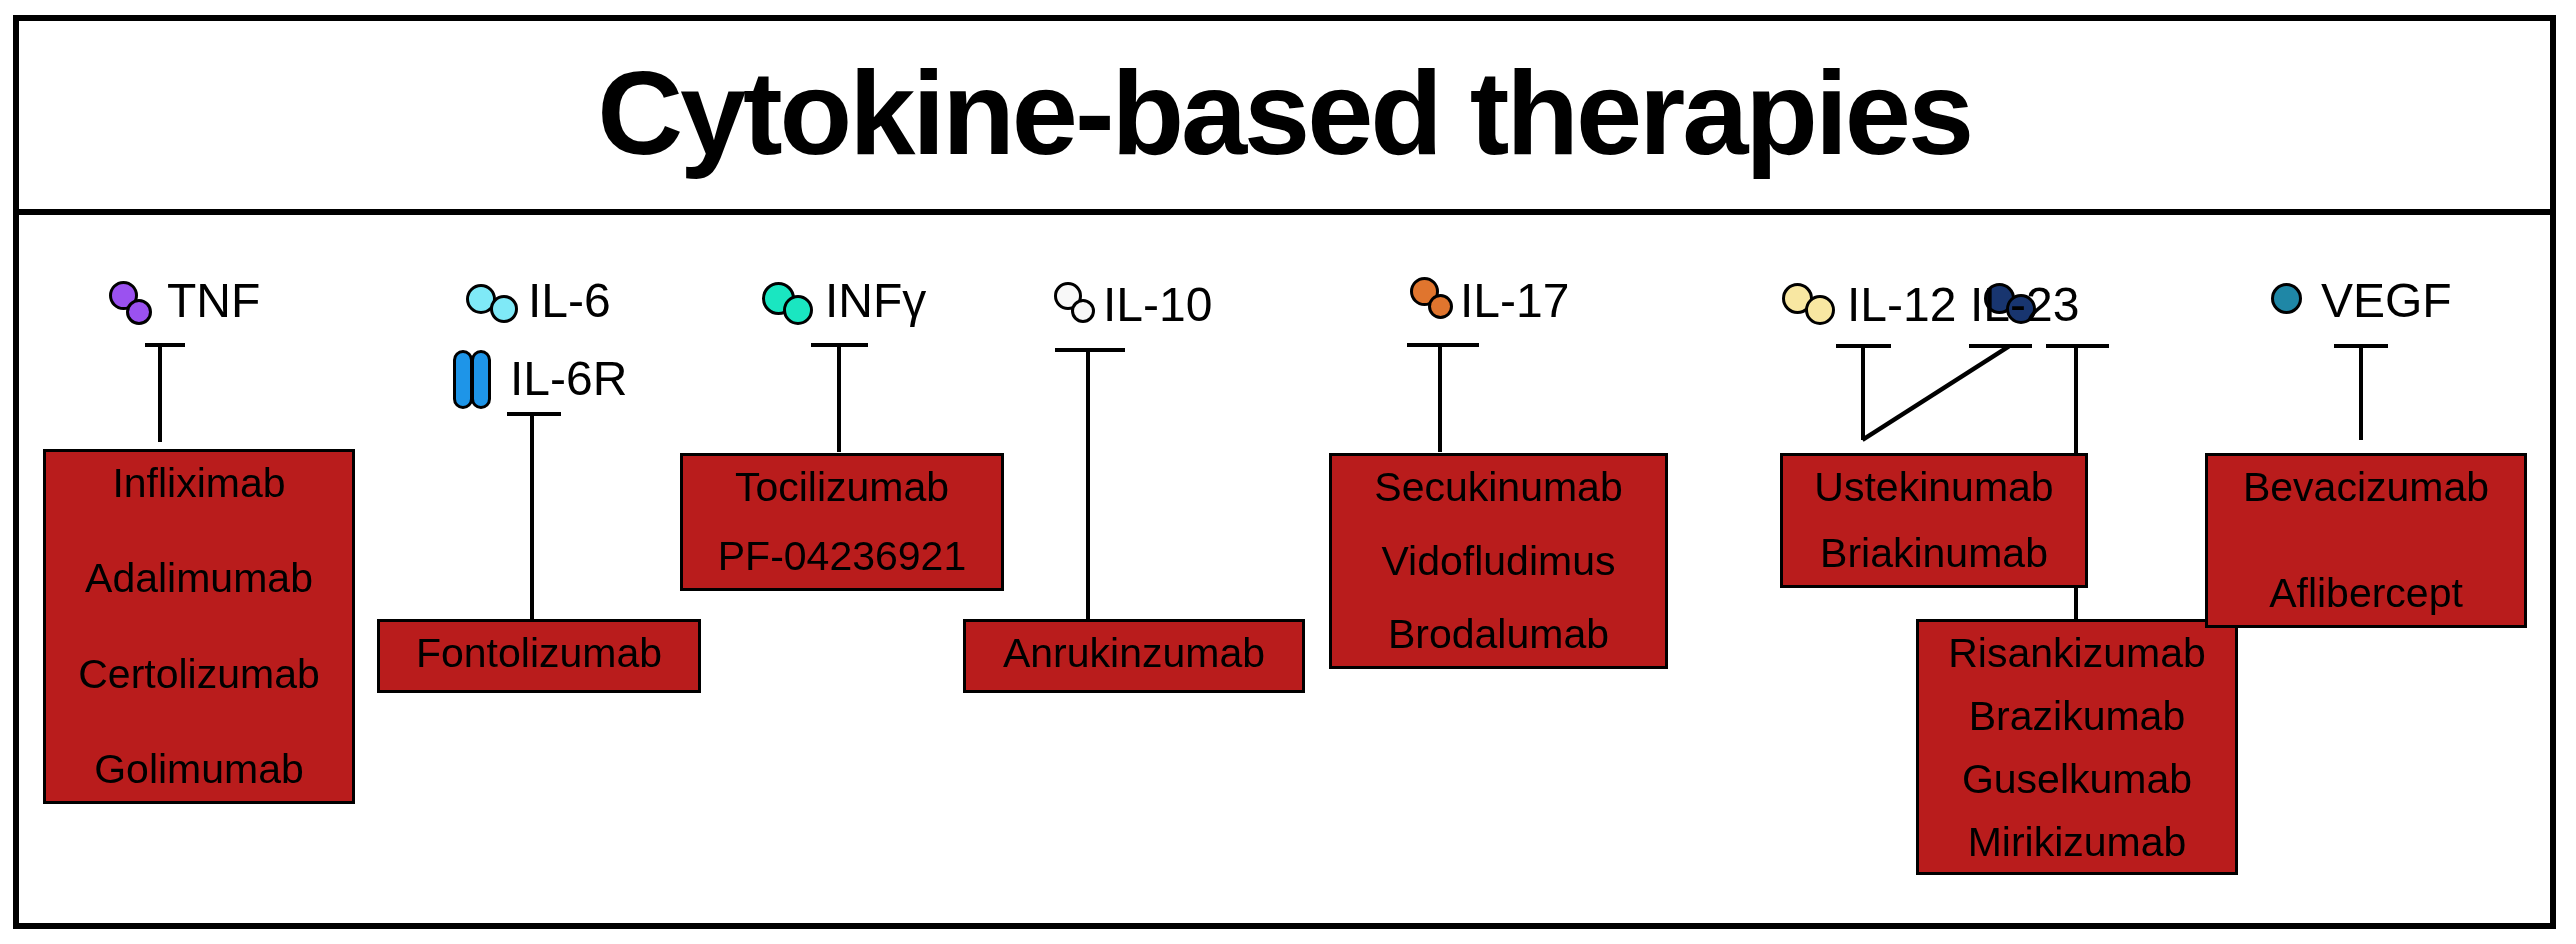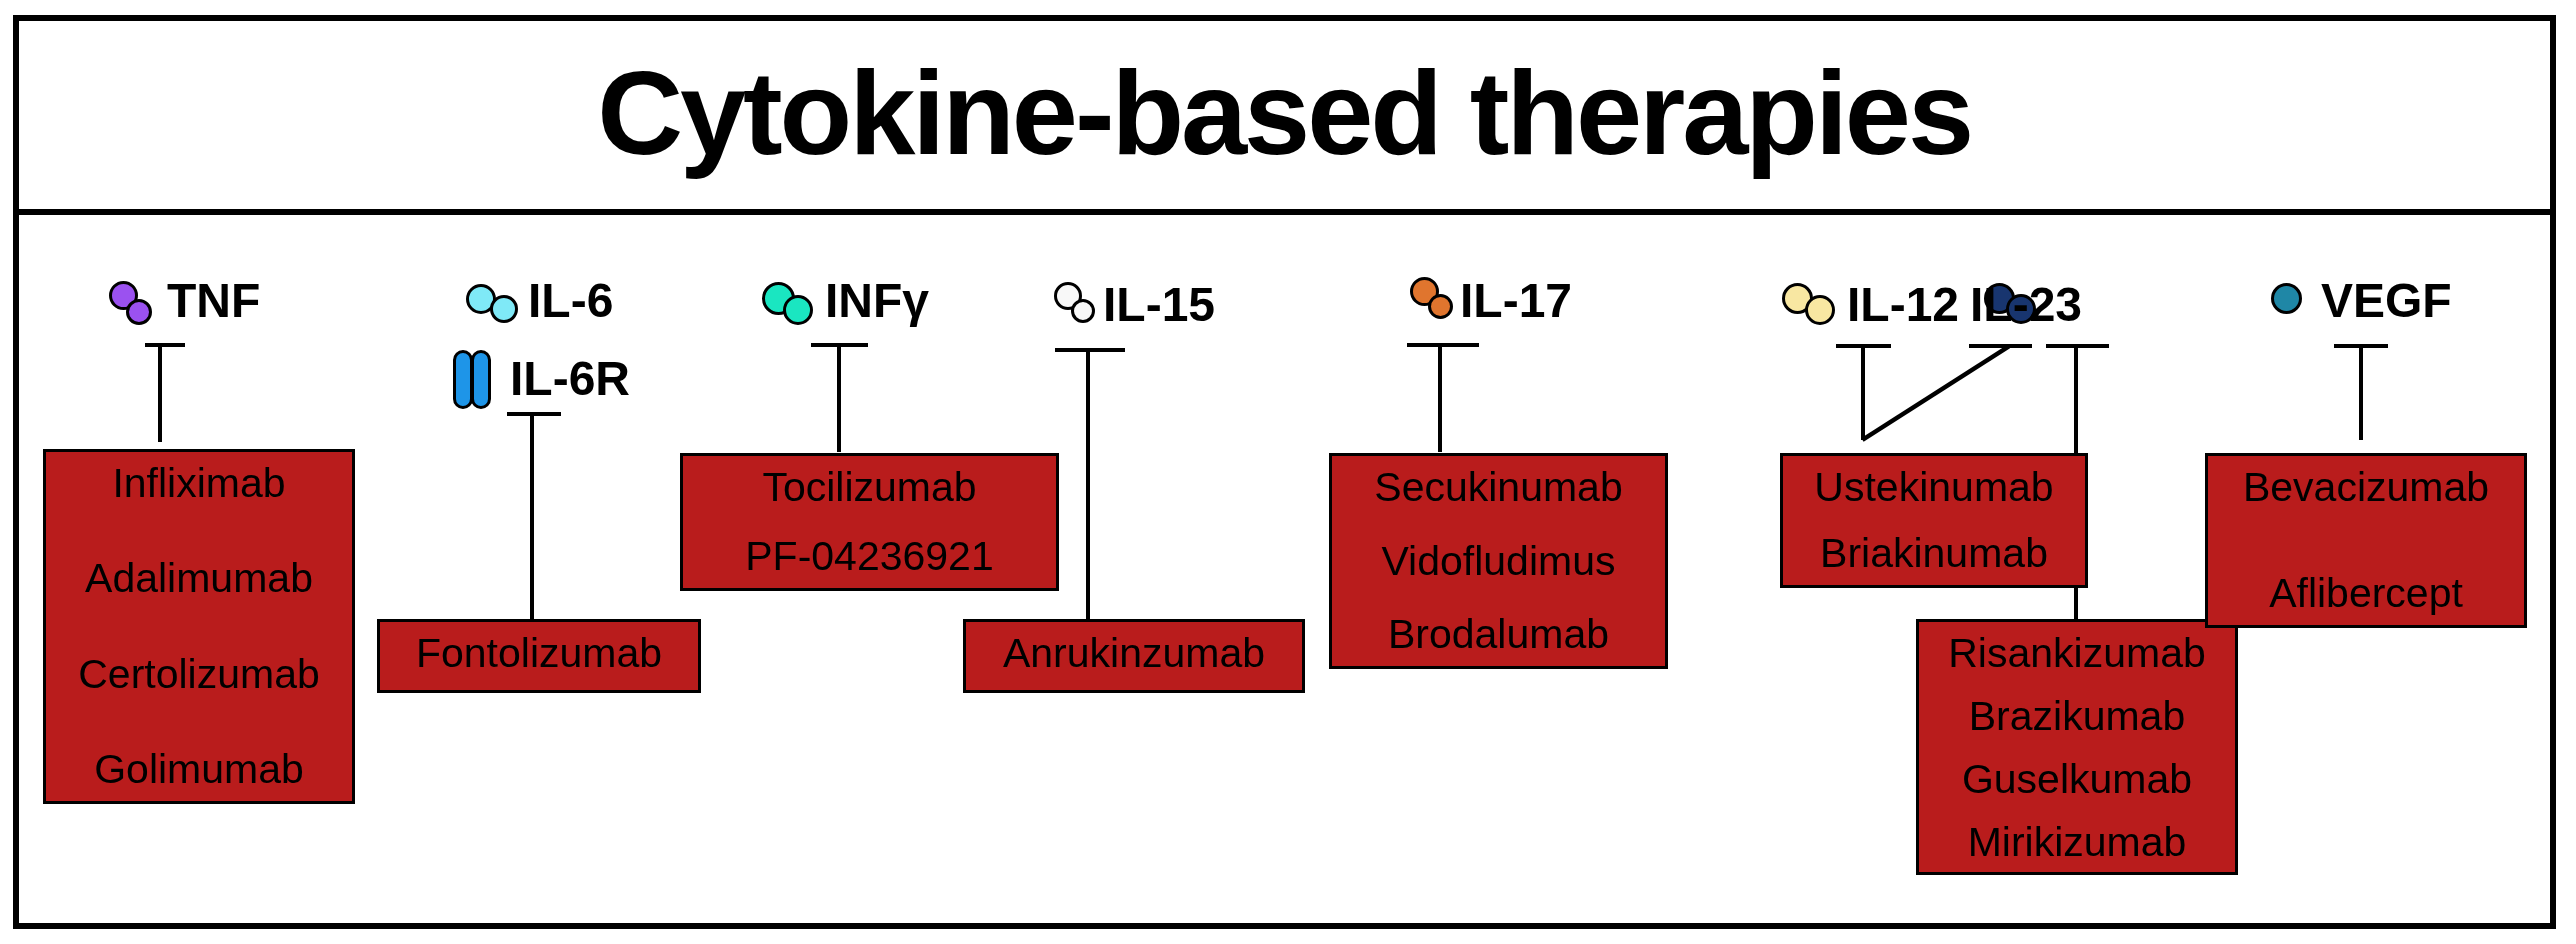--- a/index.html
+++ b/index.html
@@ -13,7 +13,7 @@
   .title-text{font-size:119px;font-weight:bold;letter-spacing:-3.1px;white-space:nowrap;}
   .c{position:absolute;border:3.1px solid #000;border-radius:50%;box-sizing:border-box;}
   .pill{position:absolute;border:3.1px solid #000;border-radius:10.7px;box-sizing:border-box;}
-  .cyt-label{position:absolute;height:53px;line-height:53px;font-size:48px;white-space:nowrap;font-weight:bold;}
+  .cyt-label{position:absolute;height:53px;line-height:53px;font-size:48px;white-space:nowrap;}
   .hline{position:absolute;height:4.4px;background:#000;}
   .vline{position:absolute;width:4.4px;background:#000;}
   .drug-box{position:absolute;border:3.8px solid #000;box-sizing:border-box;background:#b91c1c;

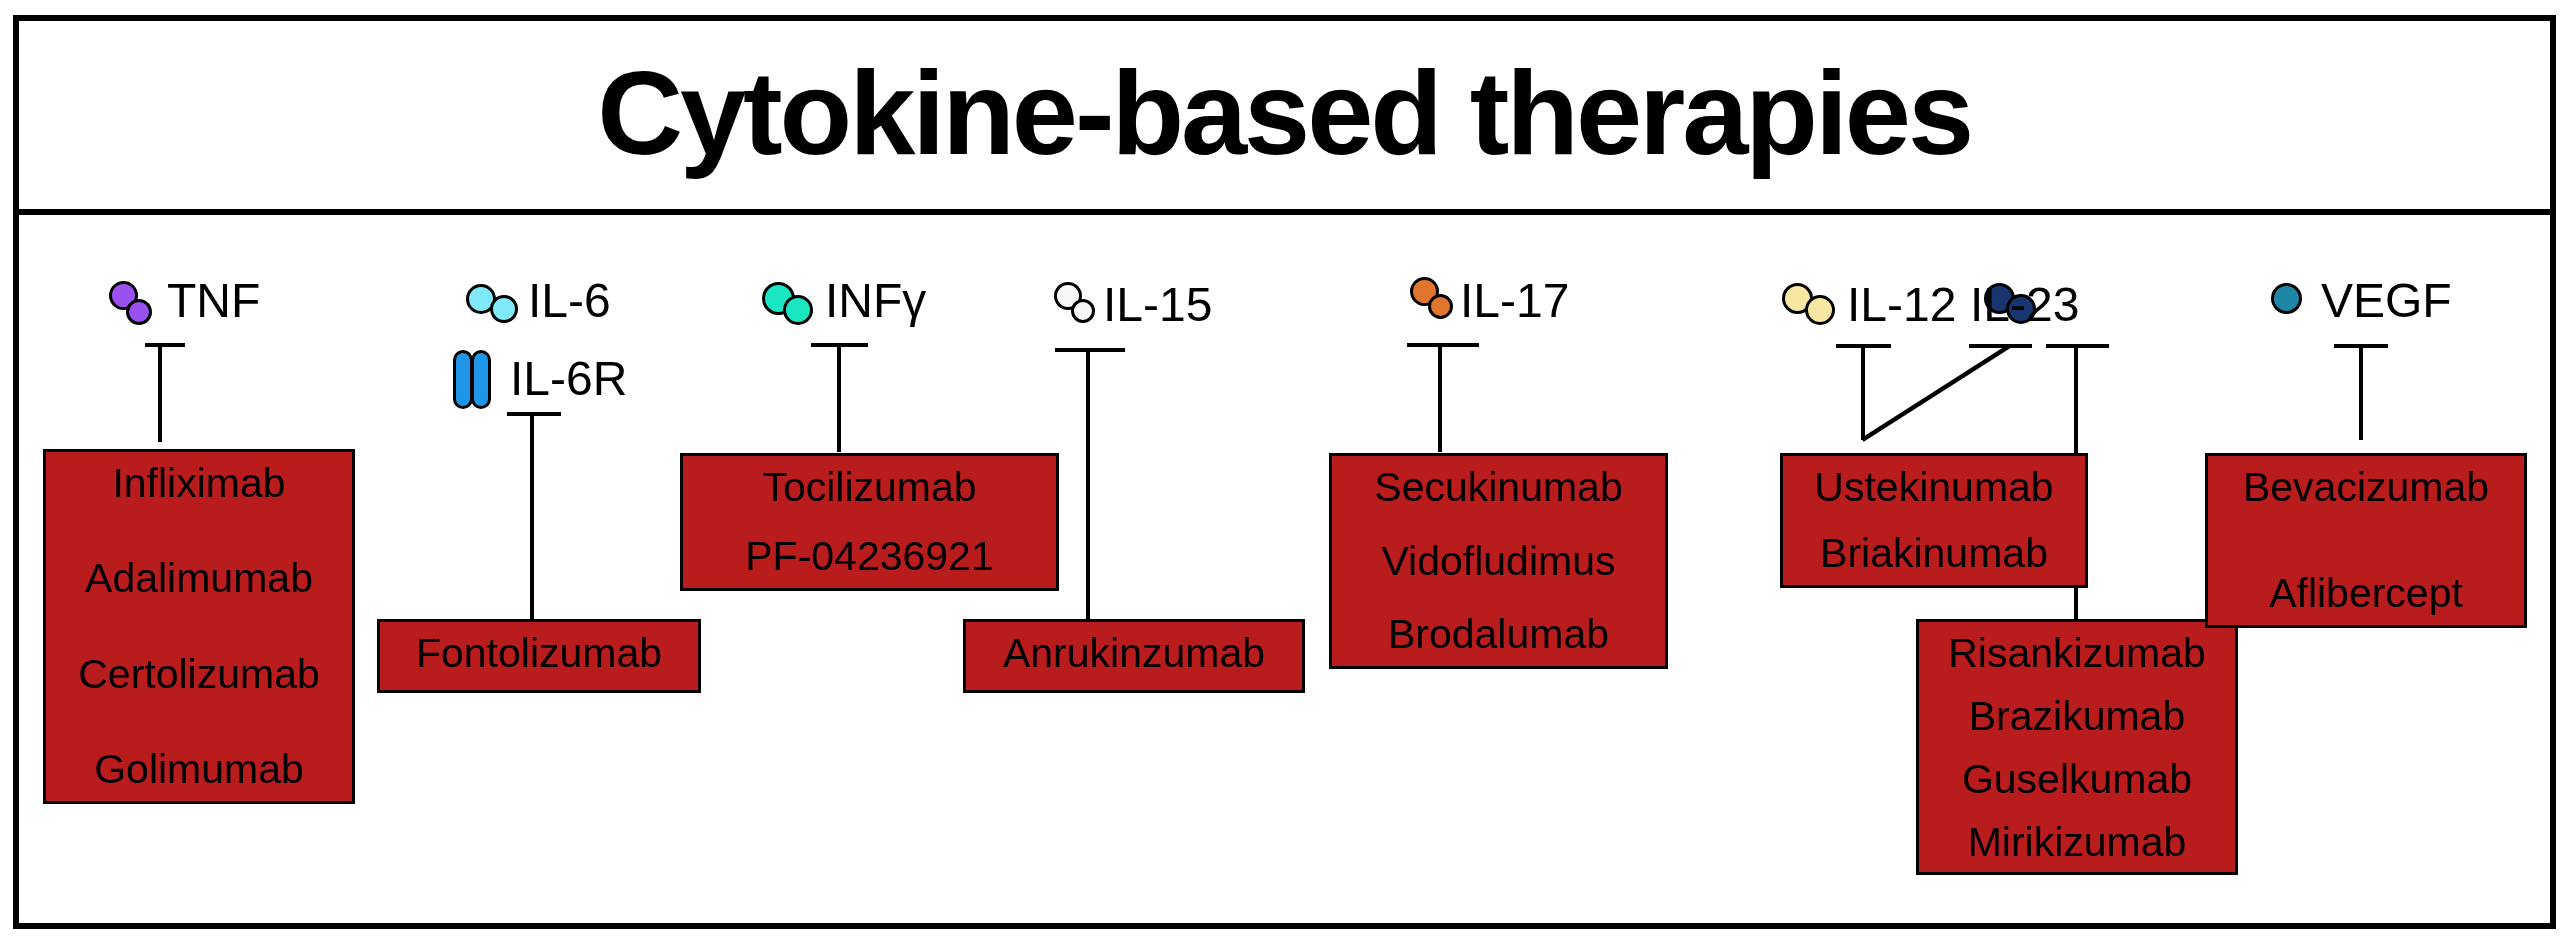--- a/index.html
+++ b/index.html
@@ -69,7 +69,7 @@
 
   <div class="c" style="left: 1054px; top: 282px; width: 28px; height: 28px; background-color: rgb(248, 248, 248);"></div>
   <div class="c" style="left: 1071px; top: 299px; width: 24px; height: 24px; background-color: rgb(248, 248, 248);"></div>
-  <div class="cyt-label" style="left:1103px;top:278px">IL-15</div>
+  <div class="cyt-label" style="left:1103px;top:278px">IL-10</div>
   <div class="hline" style="left:1055px;top:348px;width:70px"></div>
   <div class="vline" style="left:1086px;top:348px;height:271px"></div>
   <div class="drug-box" style="left:963px;top:619px;width:342px;height:74px">

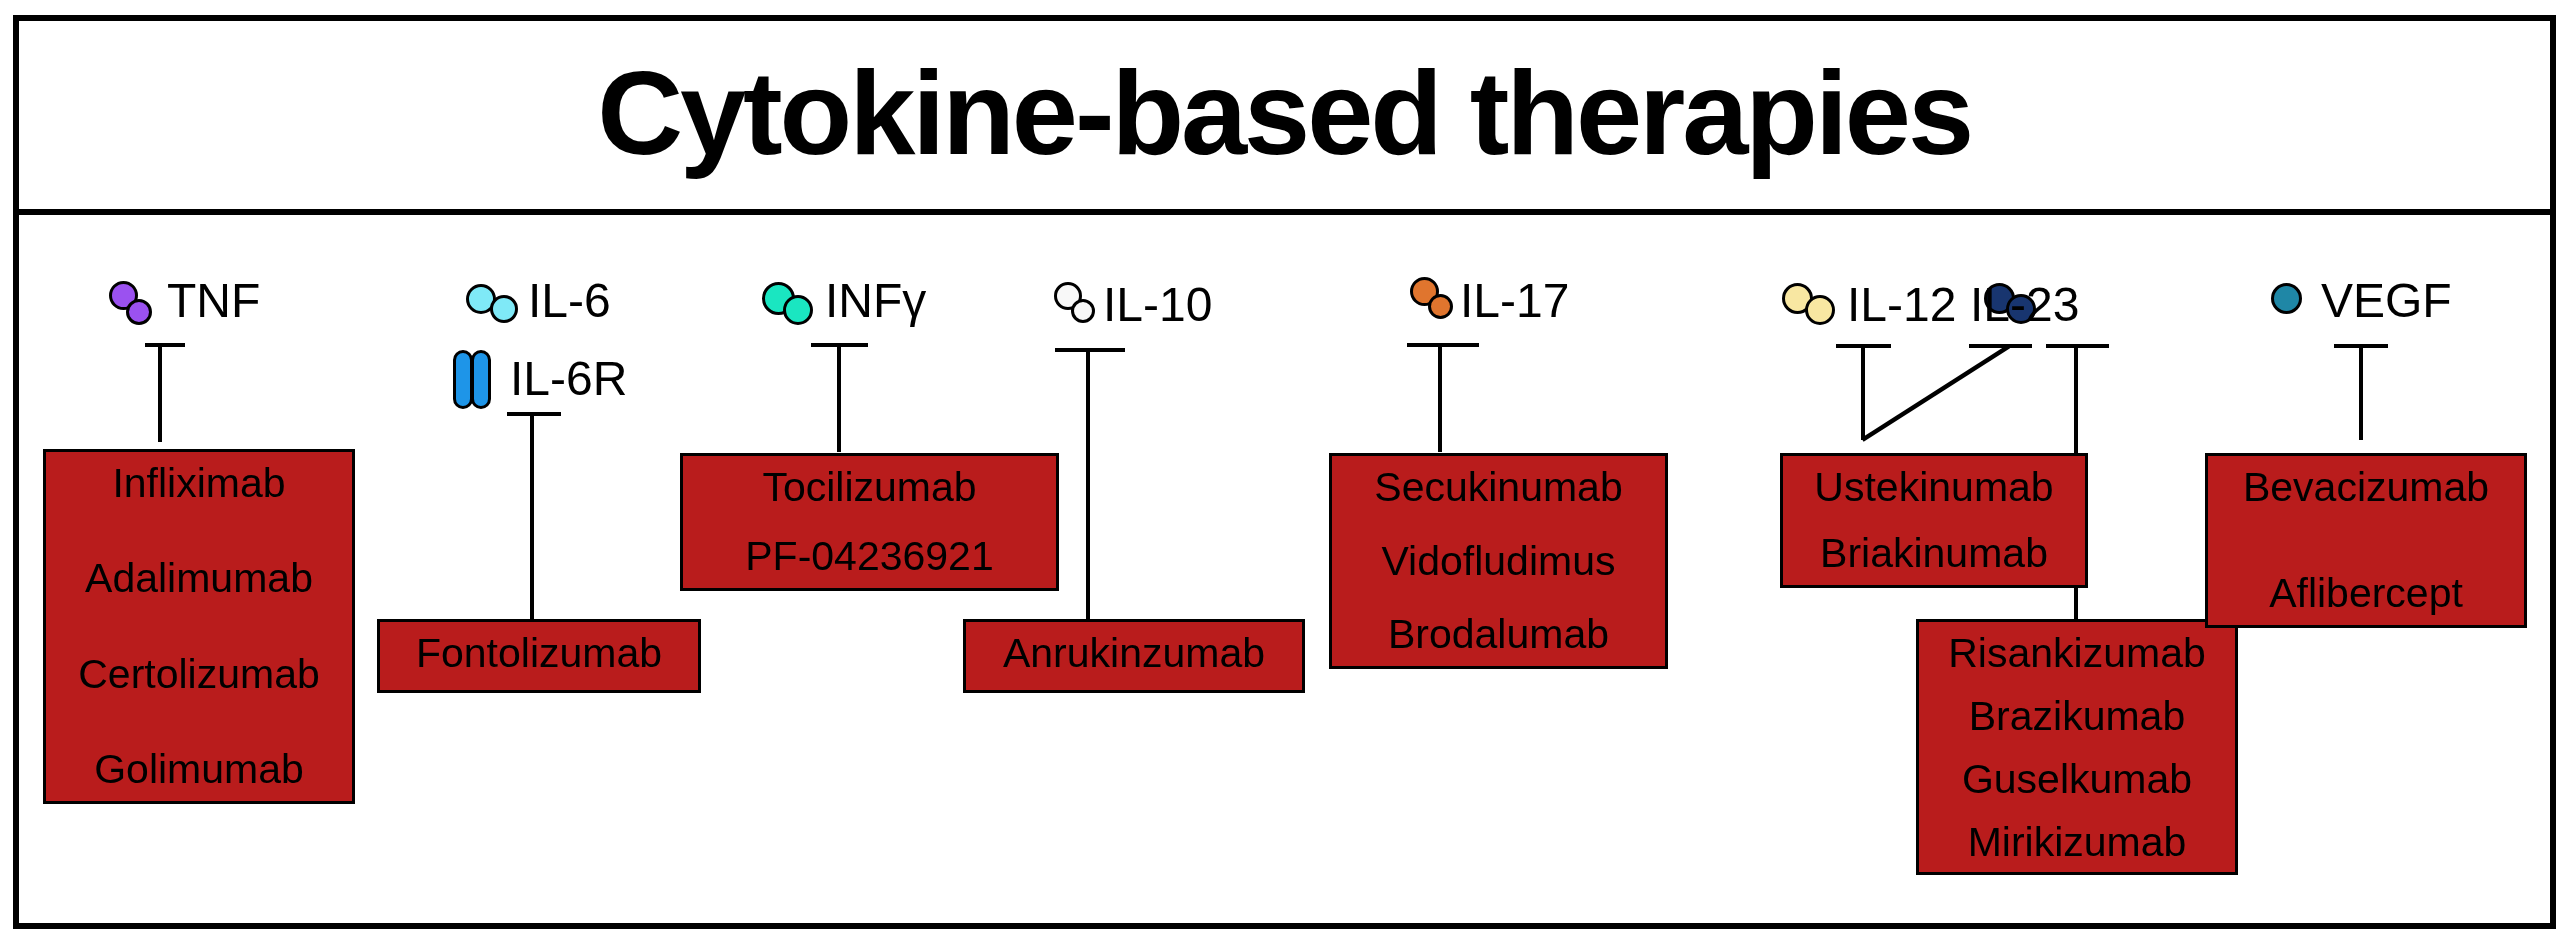--- a/index.html
+++ b/index.html
@@ -62,7 +62,7 @@
   <div class="cyt-label" style="left:825px;top:274px">INFγ</div>
   <div class="hline" style="left:811px;top:343px;width:57px"></div>
   <div class="vline" style="left:837px;top:343px;height:109px"></div>
-  <div class="drug-box" style="left:680px;top:453px;width:379px;height:138px">
+  <div class="drug-box" style="left:680px;top:453px;width:324px;height:138px">
     <div class="drug">Tocilizumab</div>
     <div class="drug">PF-04236921</div>
   </div>

